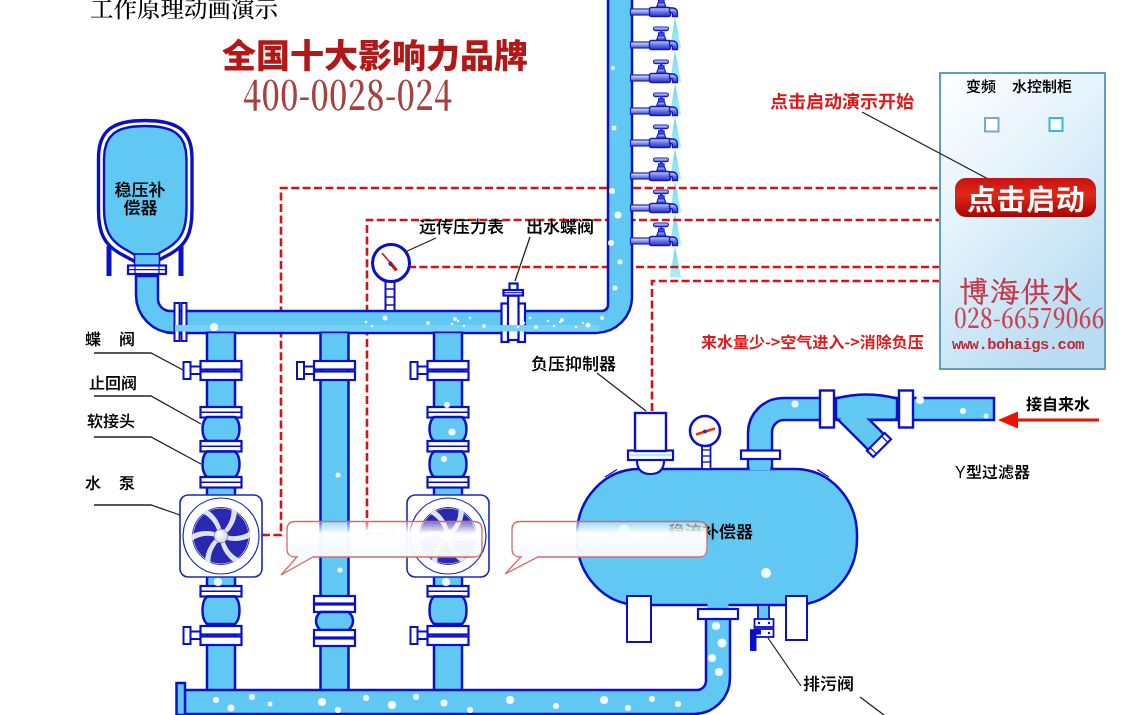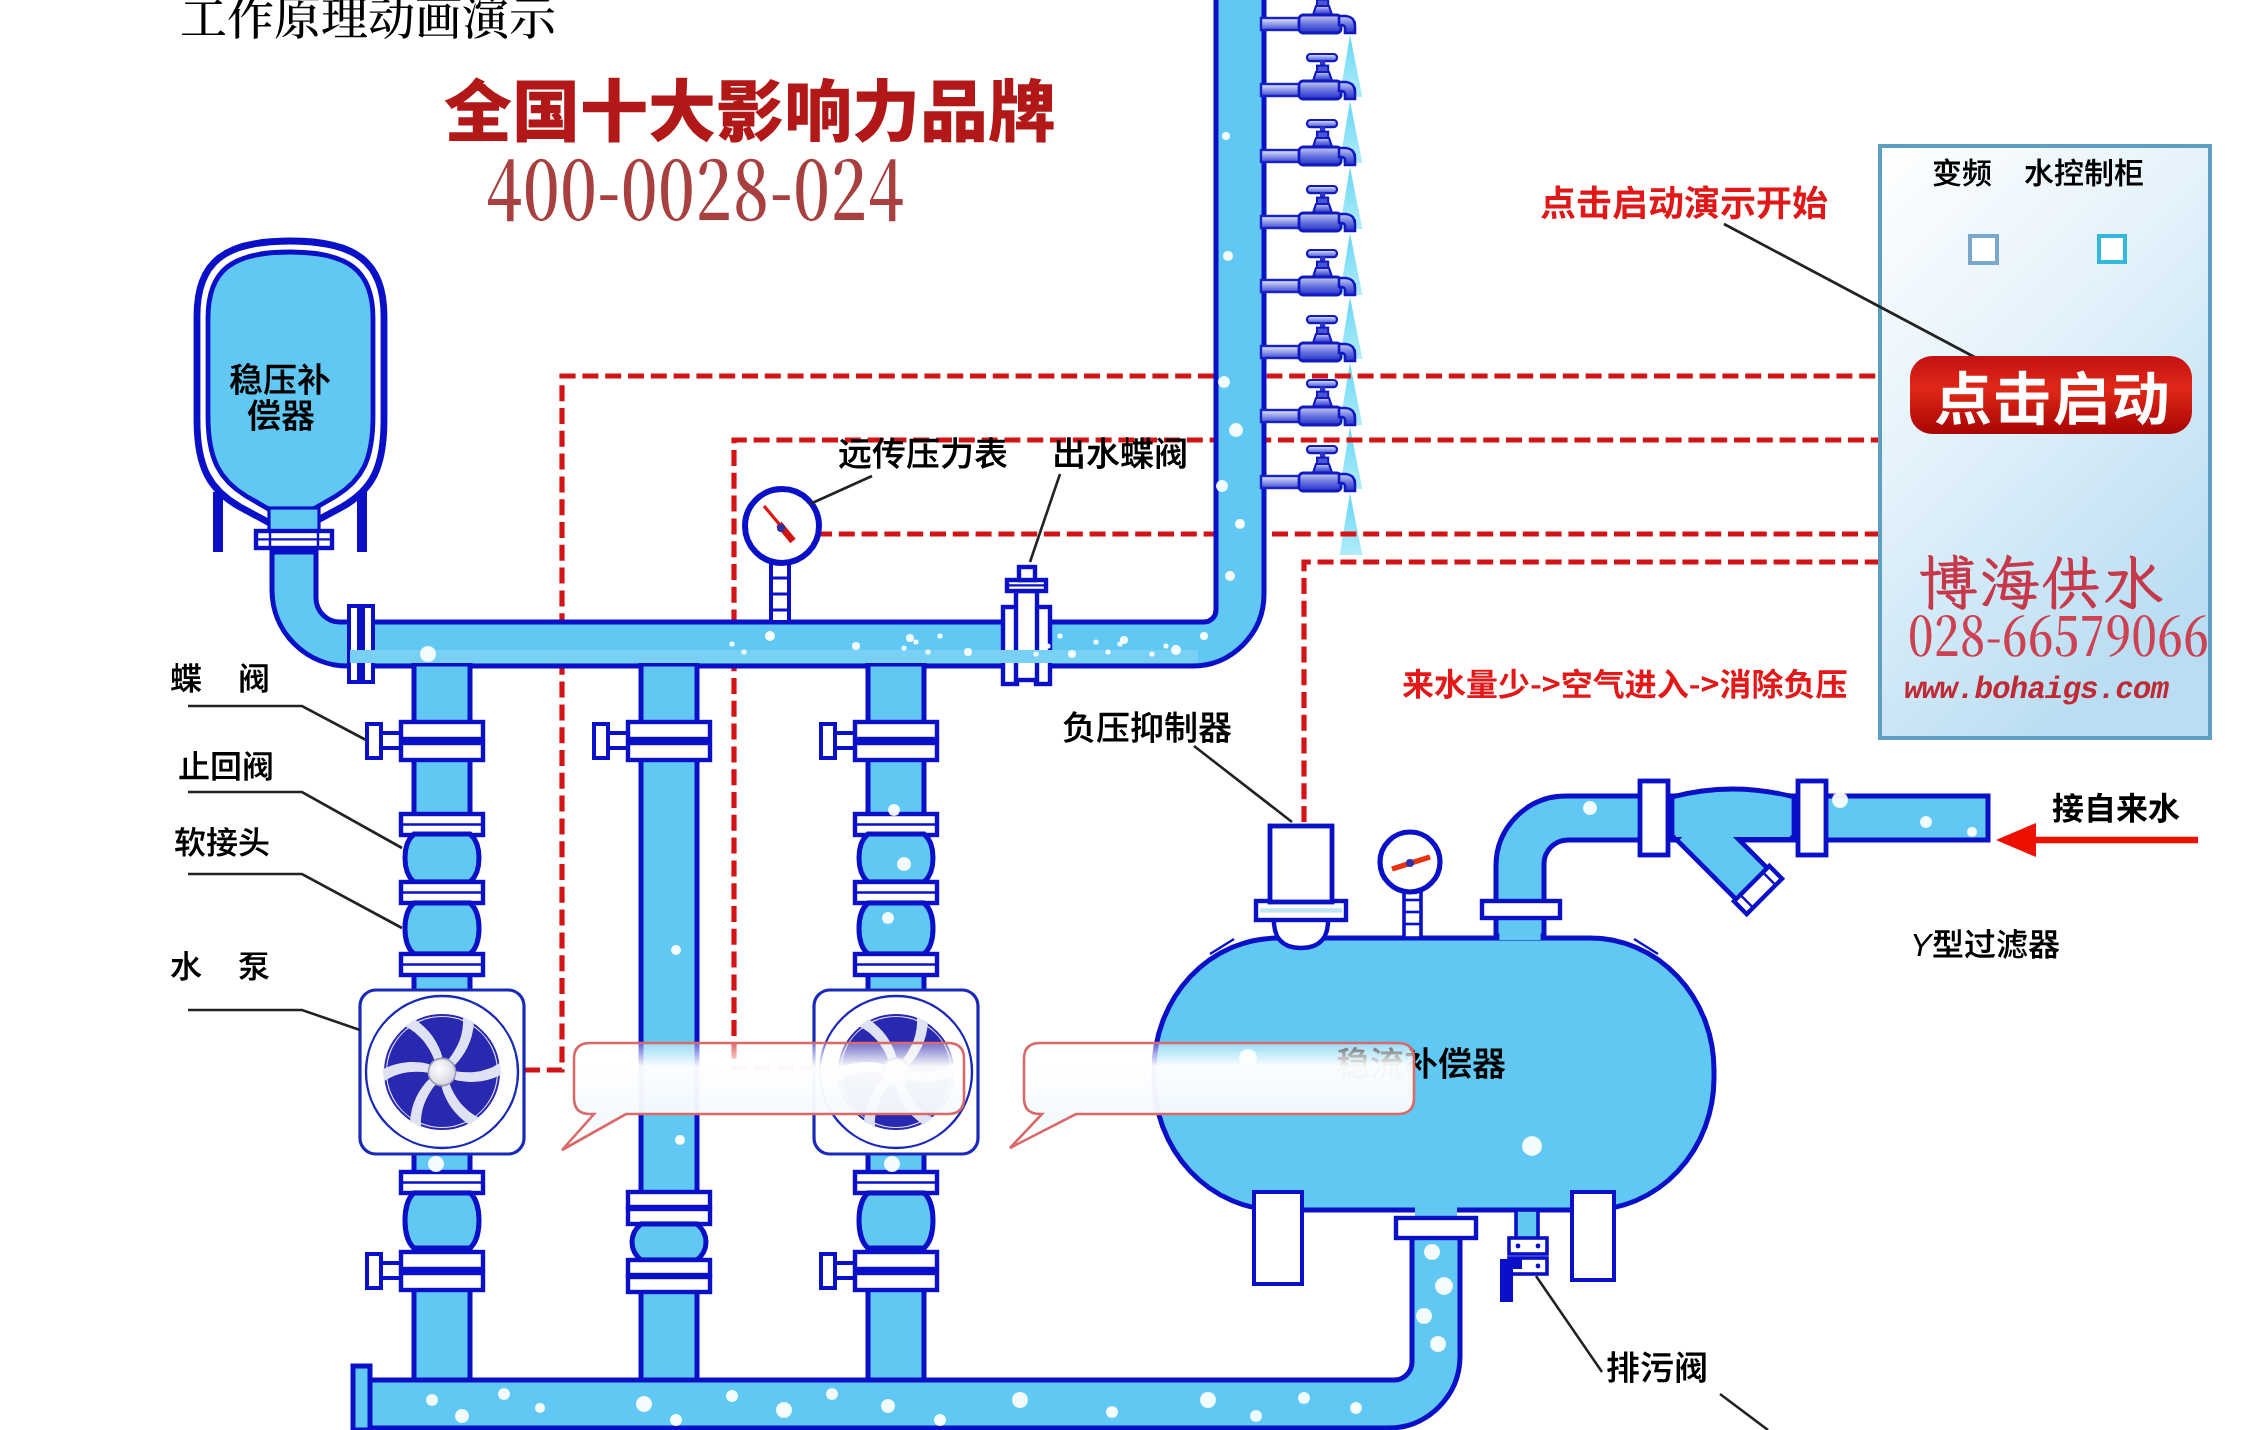--- a/index.html
+++ b/index.html
@@ -2,7 +2,7 @@
 <html><head><meta charset="utf-8"><title>demo</title>
 <style>
 html,body{margin:0;padding:0;background:#fff;}
-#wrap{position:relative;width:1131px;height:715px;overflow:hidden;font-family:"Liberation Sans",sans-serif;font-style:italic;}
+#wrap{position:relative;width:1131px;height:715px;overflow:hidden;font-family:"Liberation Sans",sans-serif;}
 </style></head><body>
 <div id="wrap">
 <svg width="1131" height="715" viewBox="0 0 1131 715">

